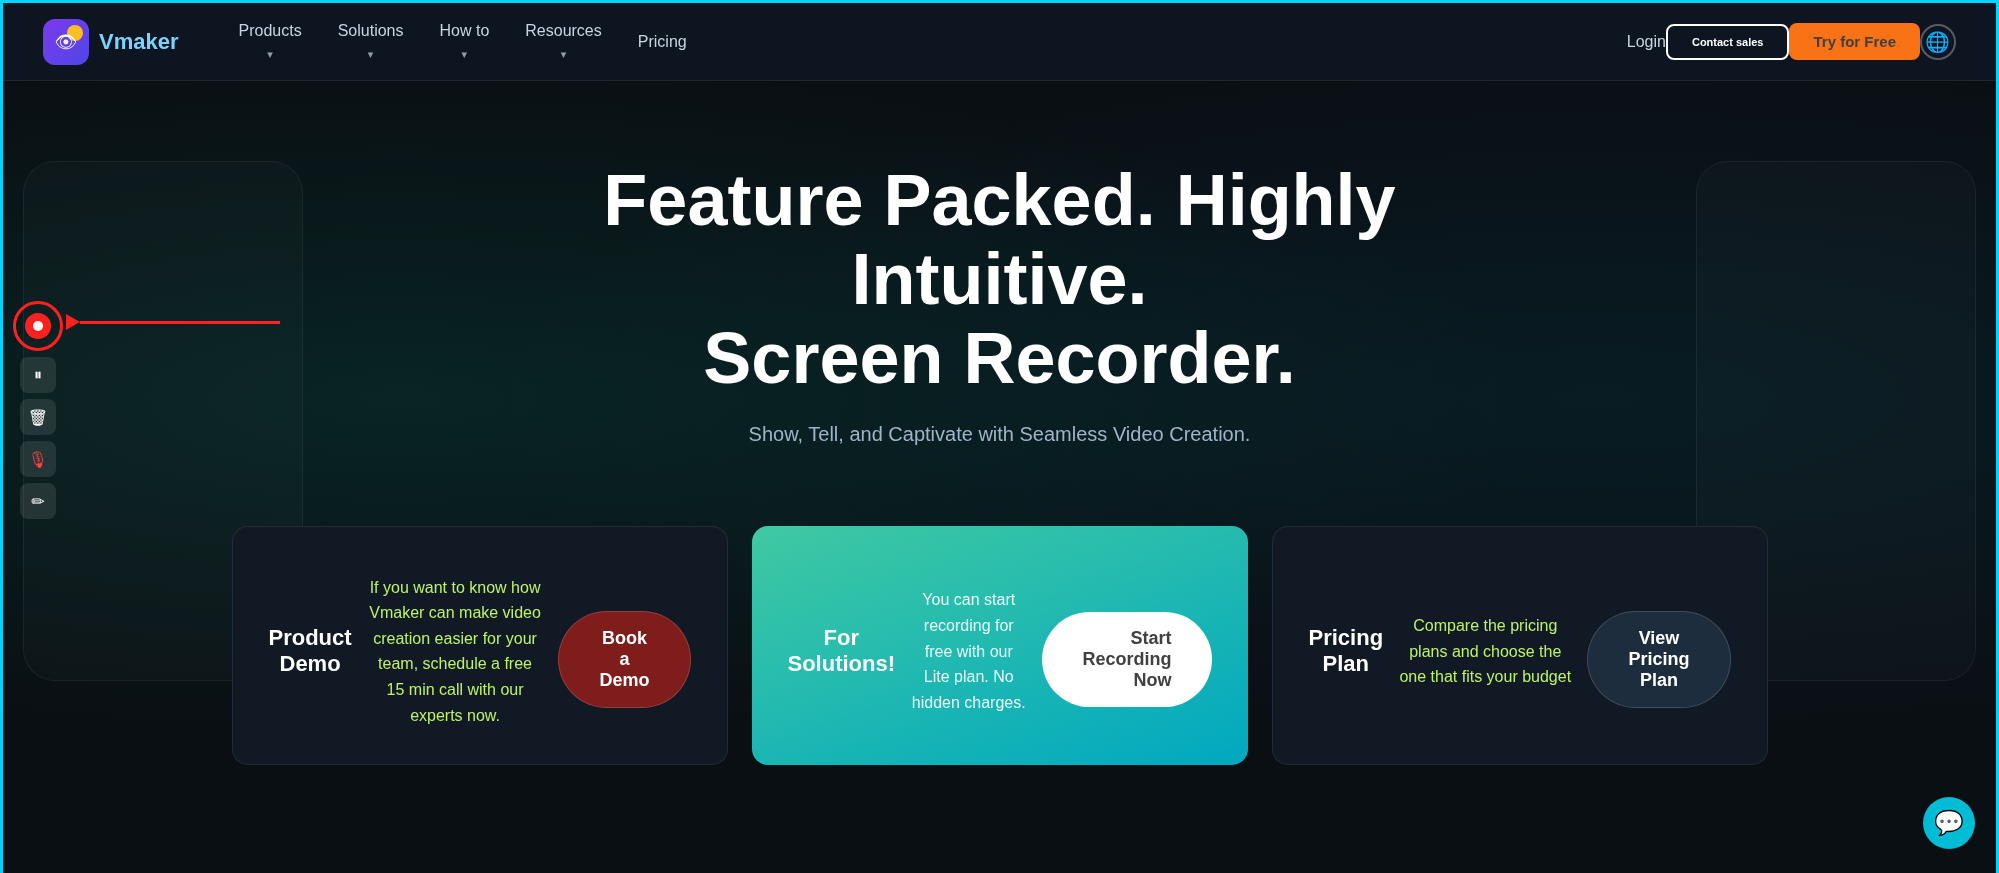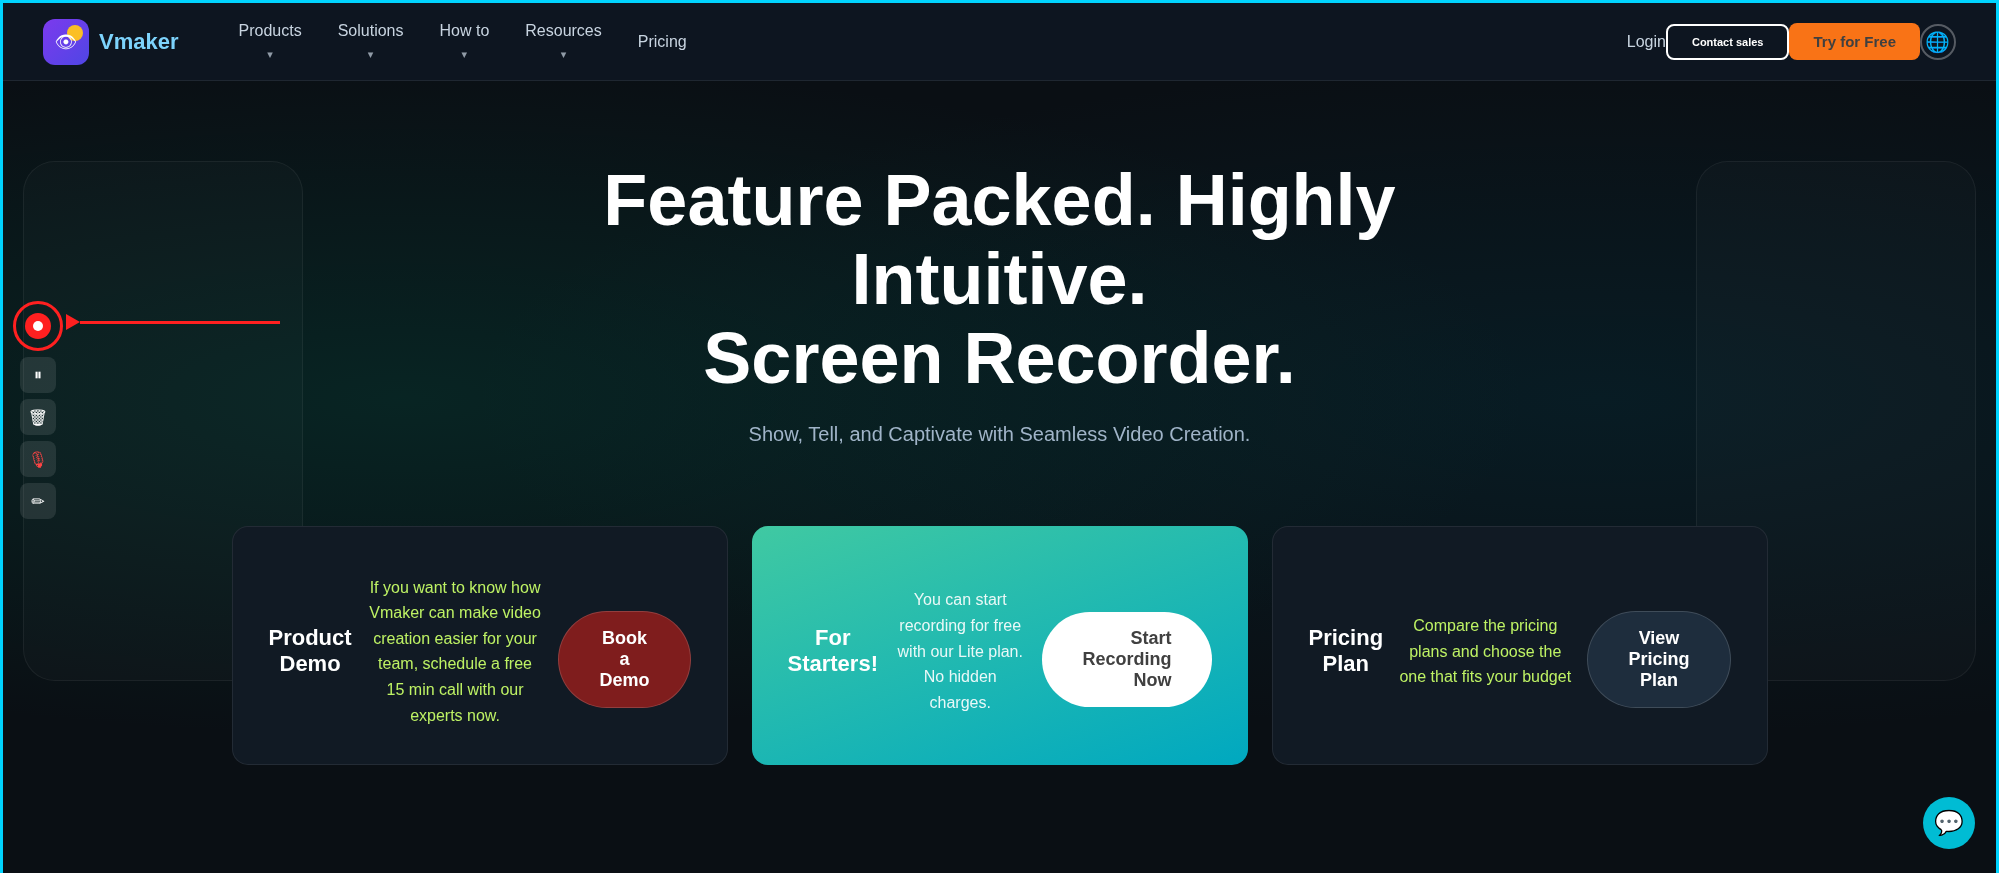--- a/index.html
+++ b/index.html
@@ -464,7 +464,7 @@
       </div>
 
       <div class="card card-starter">
-        <div class="card-title">For Starters!</div>
+        <div class="card-title">For Solutions!</div>
         <div class="card-body">You can start recording for free with our Lite plan. No hidden charges.</div>
         <button class="card-btn btn-start">Start Recording Now</button>
       </div>

